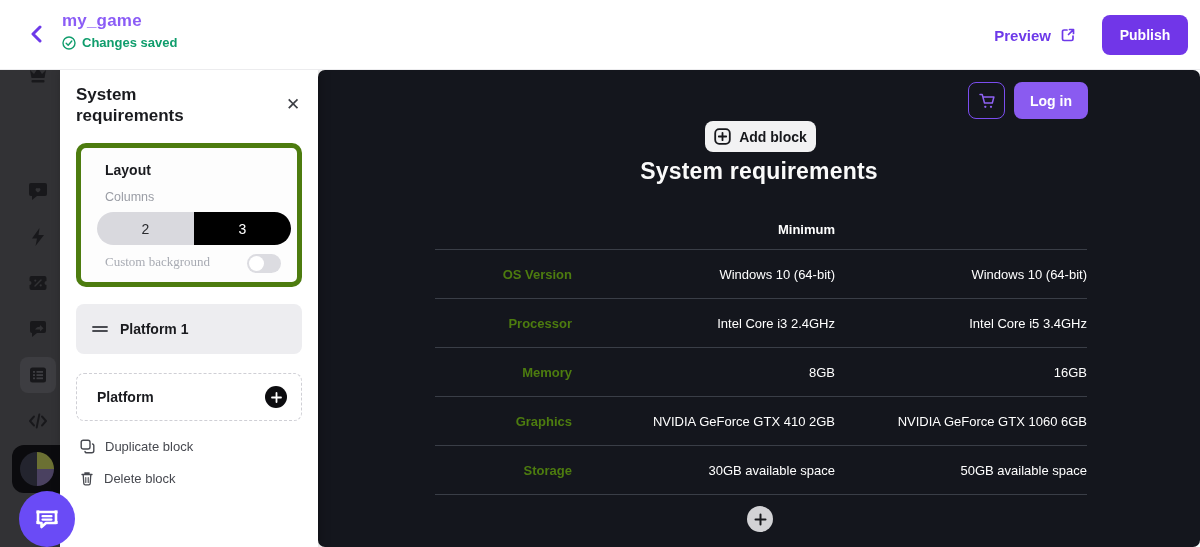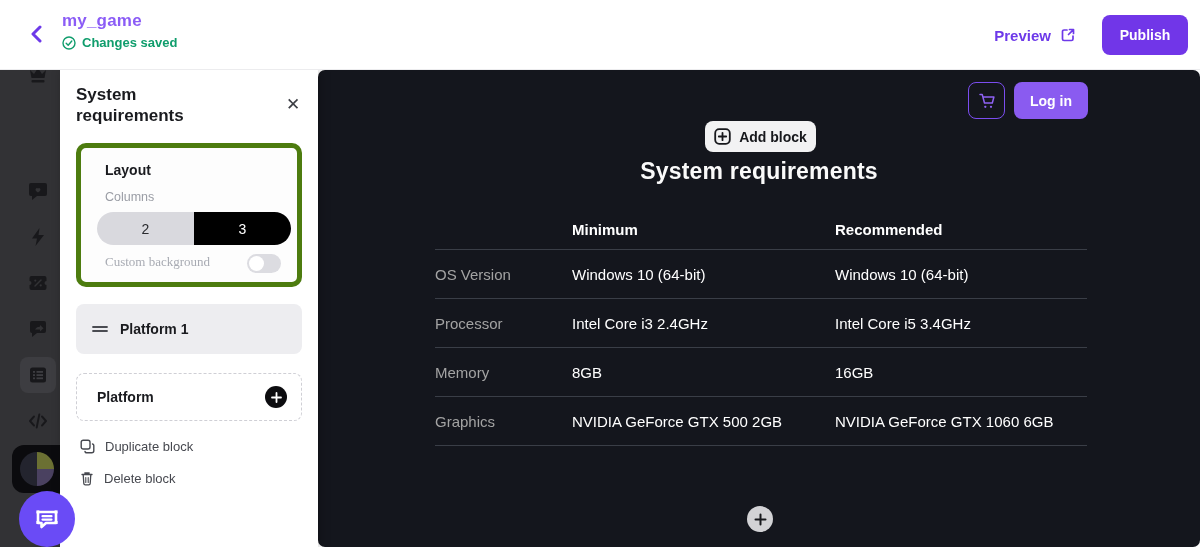--- a/index.html
+++ b/index.html
@@ -95,7 +95,7 @@
   .spec-row { display:grid; grid-template-columns:137px 263px 1fr; align-items:center;
               height:49px; border-bottom:1px solid #3a3e47; }
   .spec-row.header { height:40px; border-bottom:1px solid #3a3e47; }
-  .spec-cell { font-size:15px; color:#fff; }
+  .spec-cell { font-size:13px; color:#fff;text-align:right; }
   .spec-cell.head { font-weight:bold; }
   .spec-cell.rowlabel { color:#a3a3a3; }
 

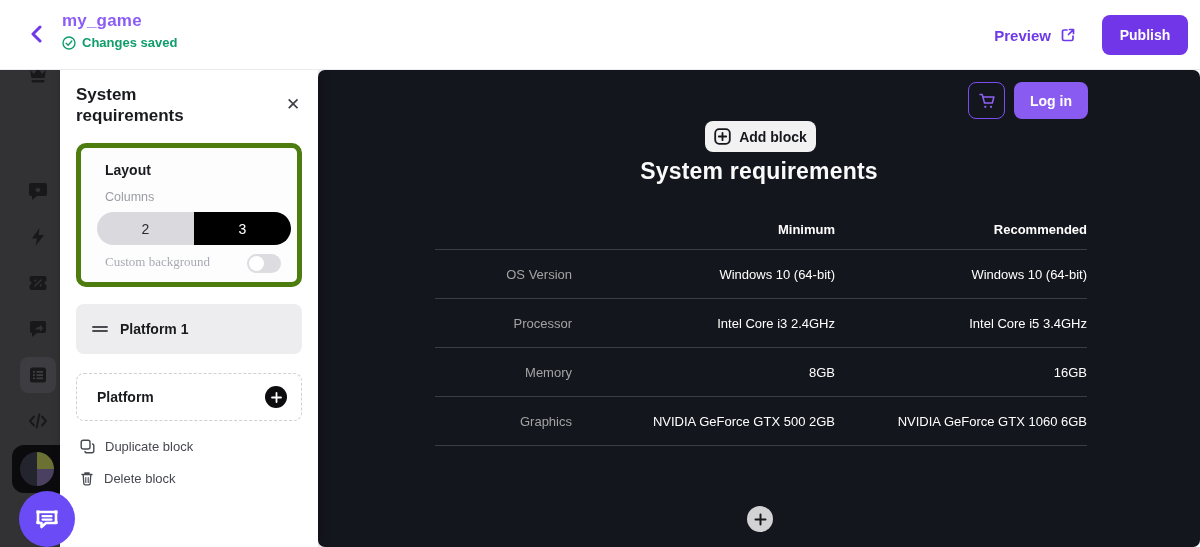--- a/index.html
+++ b/index.html
@@ -287,7 +287,6 @@
       <div class="spec-row header">
         <div class="spec-cell"></div>
         <div class="spec-cell head">Minimum</div>
-        <div class="spec-cell head">Recommended</div>
       </div>
       <div class="spec-row">
         <div class="spec-cell rowlabel">OS Version</div>

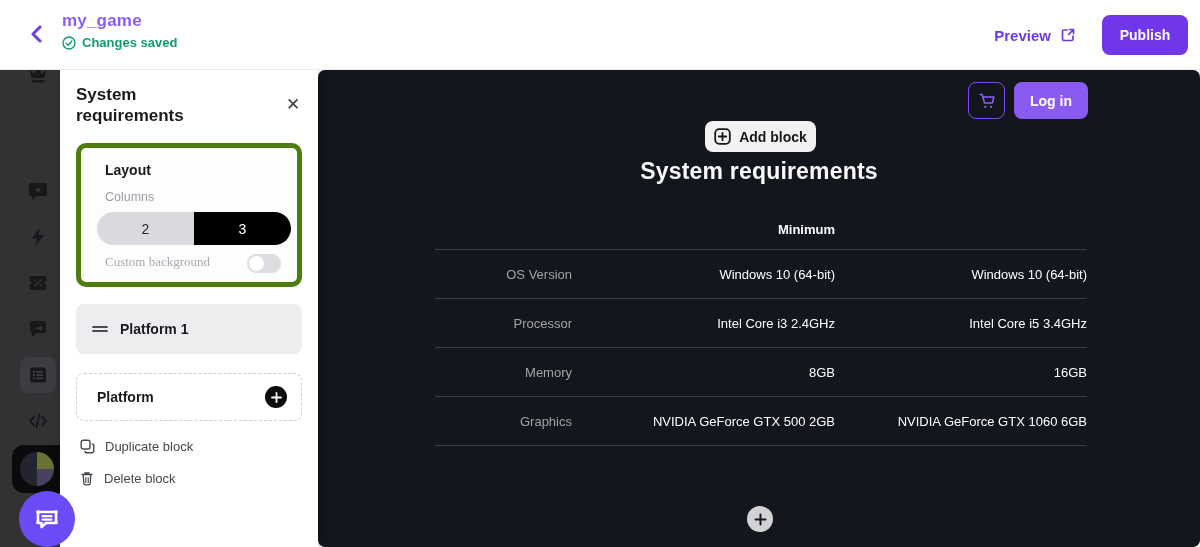--- a/index.html
+++ b/index.html
@@ -97,7 +97,7 @@
   .spec-row.header { height:40px; border-bottom:1px solid #3a3e47; }
   .spec-cell { font-size:13px; color:#fff;text-align:right; }
   .spec-cell.head { font-weight:bold; }
-  .spec-cell.rowlabel { color:#a3a3a3; }
+  .spec-cell.rowlabel { color:#4d7c0f;font-weight:bold; }
 
   .addrow-btn { position:absolute; left:429px; top:436px; width:26px; height:26px; border-radius:50%;
                 background:#d2d2d5; border:none; color:#17181c; cursor:pointer;

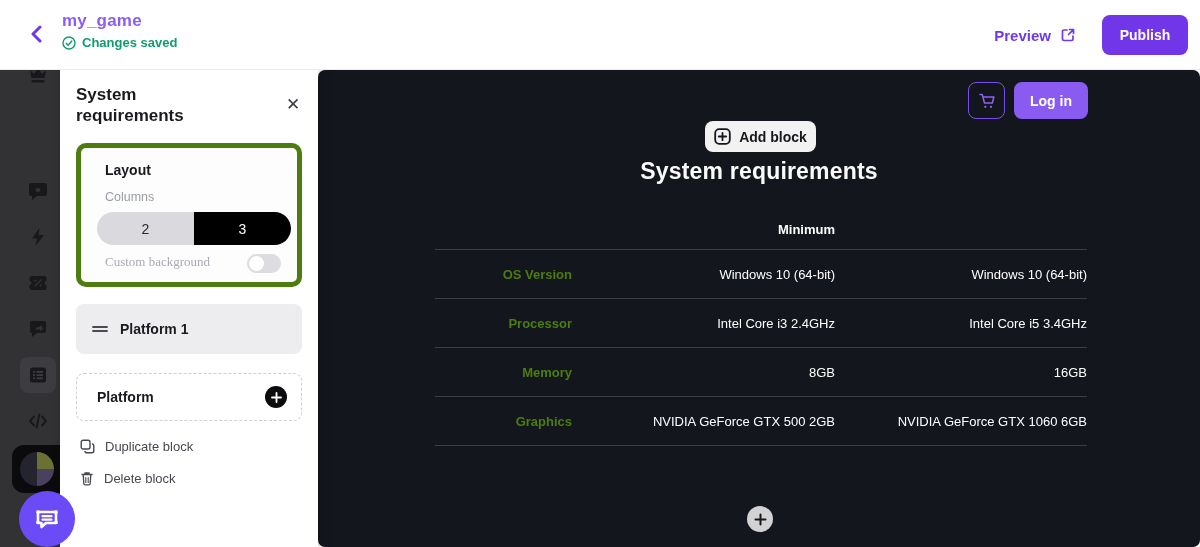--- a/index.html
+++ b/index.html
@@ -305,7 +305,7 @@
       </div>
       <div class="spec-row">
         <div class="spec-cell rowlabel">Graphics</div>
-        <div class="spec-cell">NVIDIA GeForce GTX 500 2GB</div>
+        <div class="spec-cell">NVIDIA GeForce GTX 410 2GB</div>
         <div class="spec-cell">NVIDIA GeForce GTX 1060 6GB</div>
       </div>
     </div>

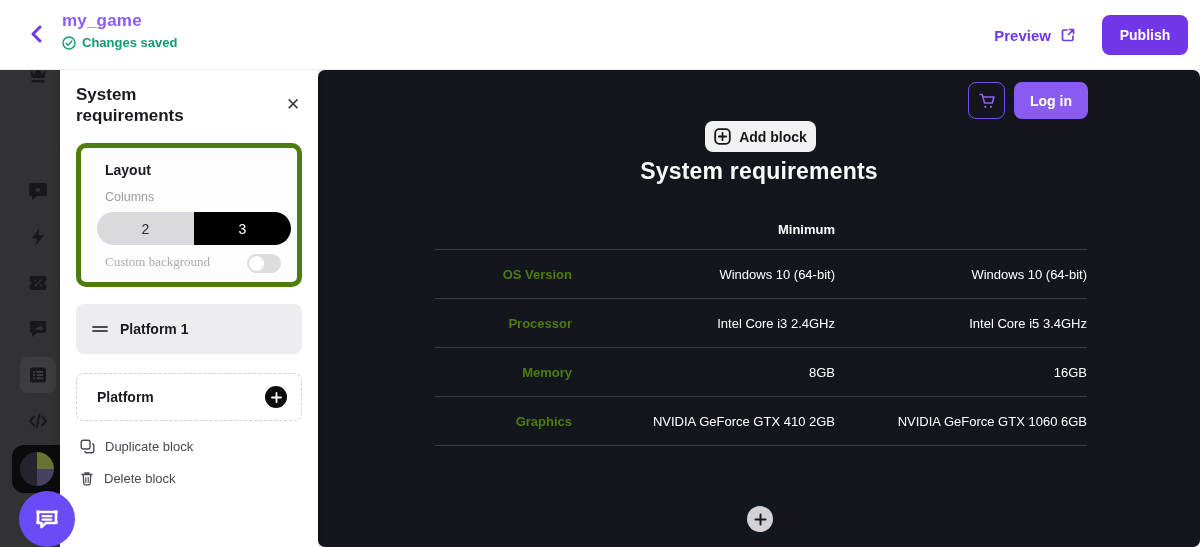--- a/index.html
+++ b/index.html
@@ -308,6 +308,11 @@
         <div class="spec-cell">NVIDIA GeForce GTX 410 2GB</div>
         <div class="spec-cell">NVIDIA GeForce GTX 1060 6GB</div>
       </div>
+      <div class="spec-row">
+        <div class="spec-cell rowlabel">Storage</div>
+        <div class="spec-cell">30GB available space</div>
+        <div class="spec-cell">50GB available space</div>
+      </div>
     </div>
 
     <button class="addrow-btn">

